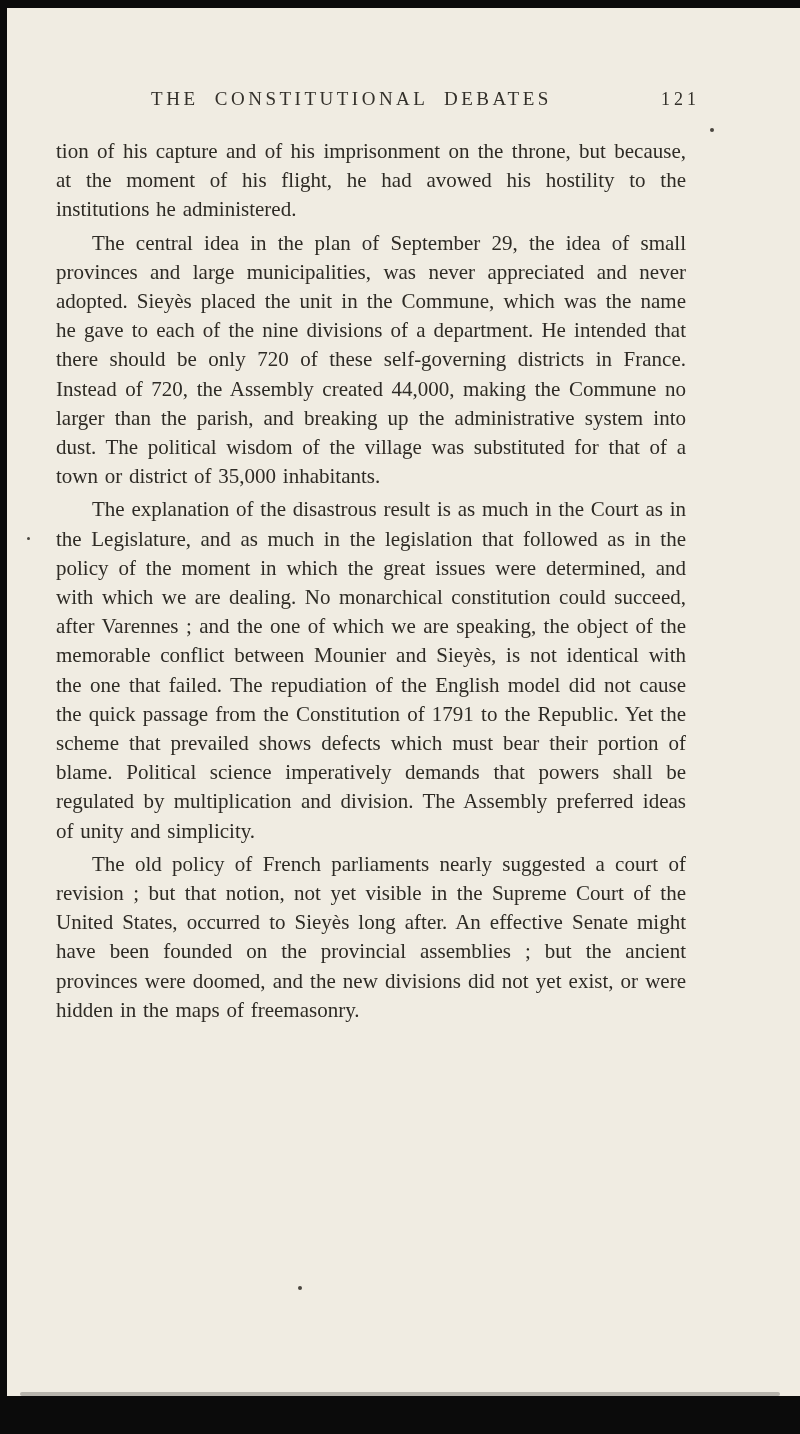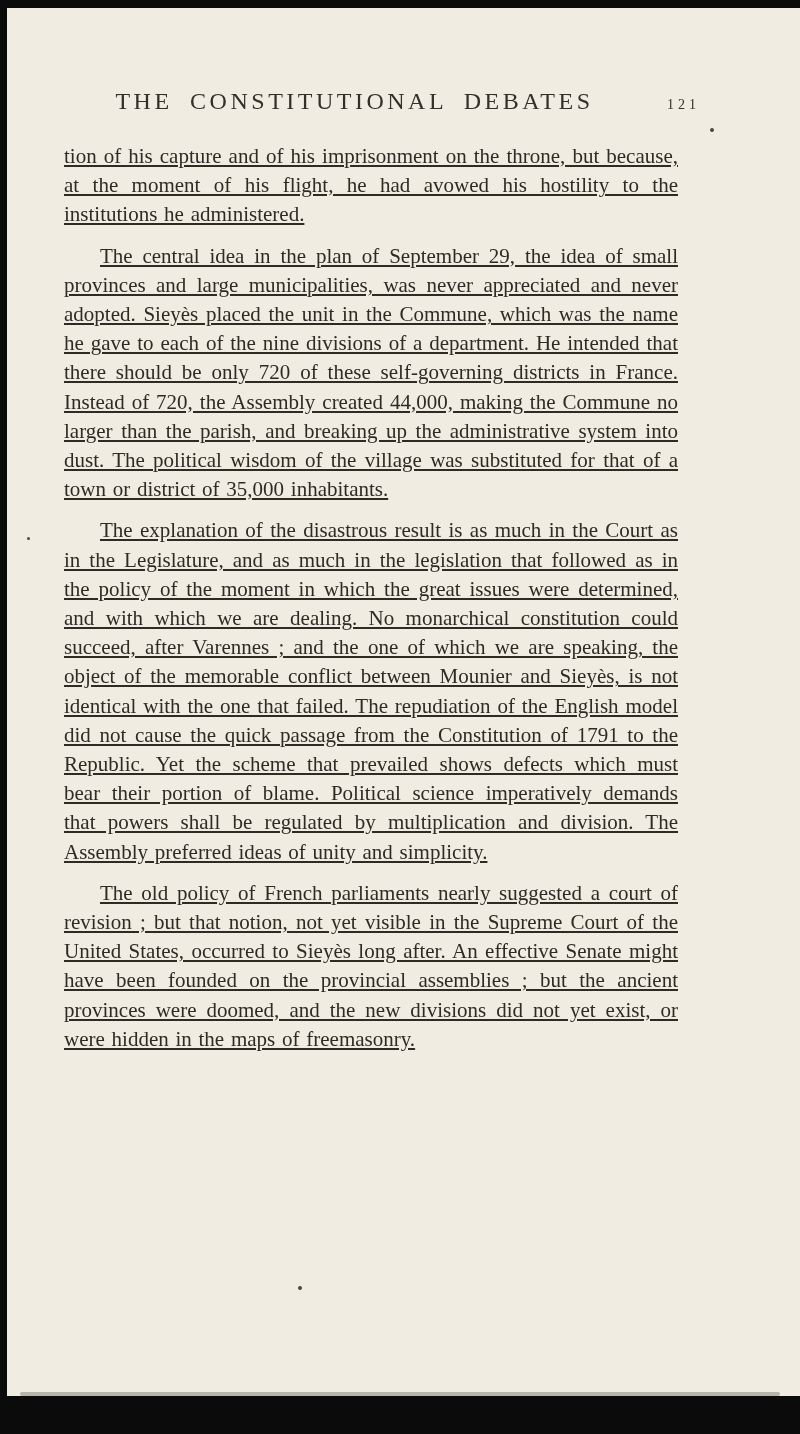--- a/index.html
+++ b/index.html
@@ -59,7 +59,7 @@
   .running-head {
     flex: 1;
     text-align: center;
-    font-size: 24px;
+    font-size: 19px;
     letter-spacing: 3.5px;
     word-spacing: 8px;
     white-space: nowrap;

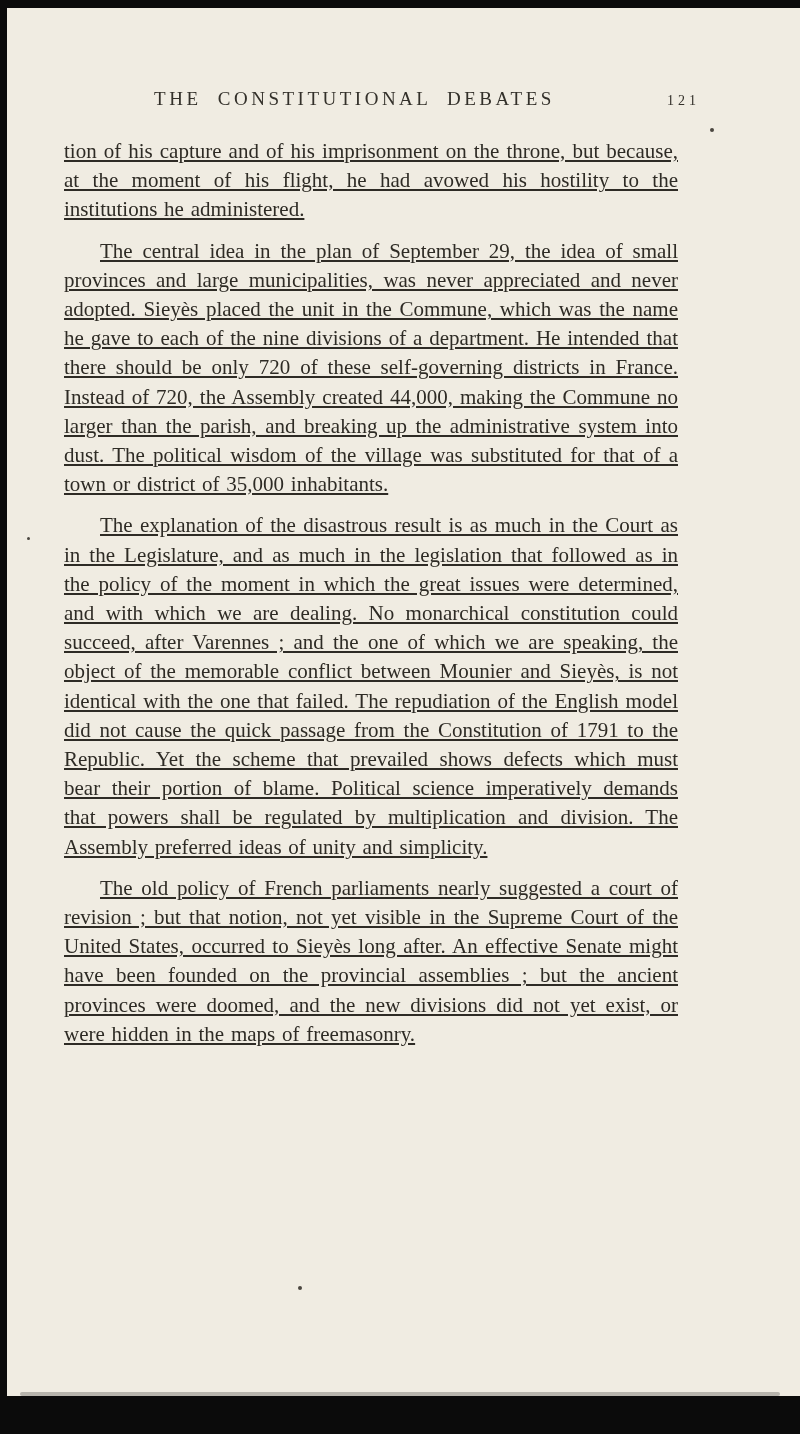--- a/index.html
+++ b/index.html
@@ -66,7 +66,7 @@
     color: #33302a;
   }
   .page-number {
-    font-size: 14px;
+    font-size: 18px;
     letter-spacing: 4px;
     margin-left: 18px;
     color: #33302a;

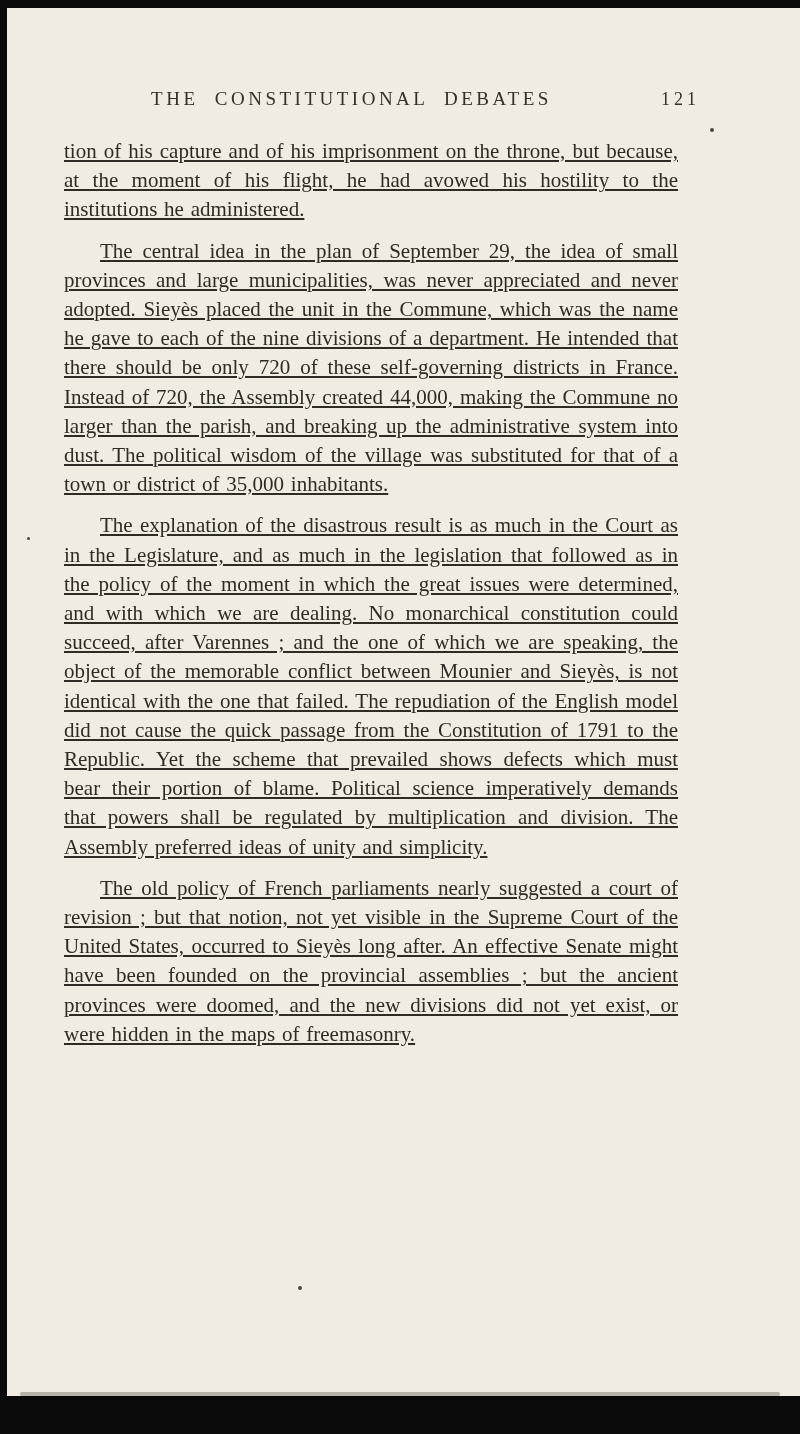--- a/index.html
+++ b/index.html
@@ -76,12 +76,11 @@
     margin: 27px 110px 0 52px; 
   }
   .body-text p {
-    margin: 12px;
+    margin: 4px;
     font-size: 21px;
     line-height: 29.2px;
     text-align: justify;
     word-spacing: 1.5px;
-    text-decoration: underline;
   }
   .body-text p.indent {
     text-indent: 36px;

